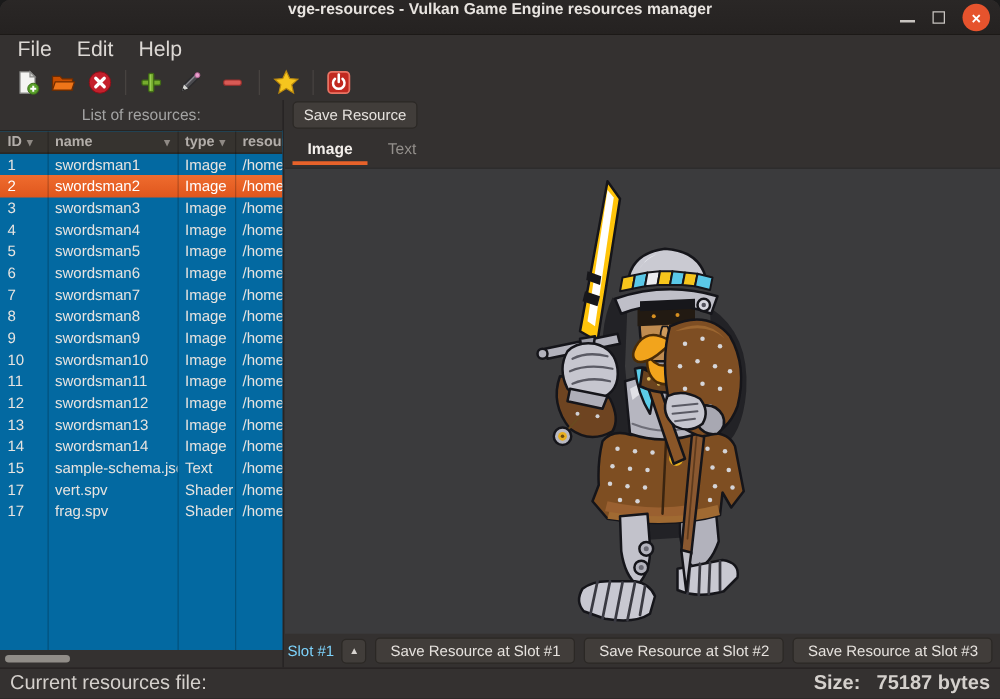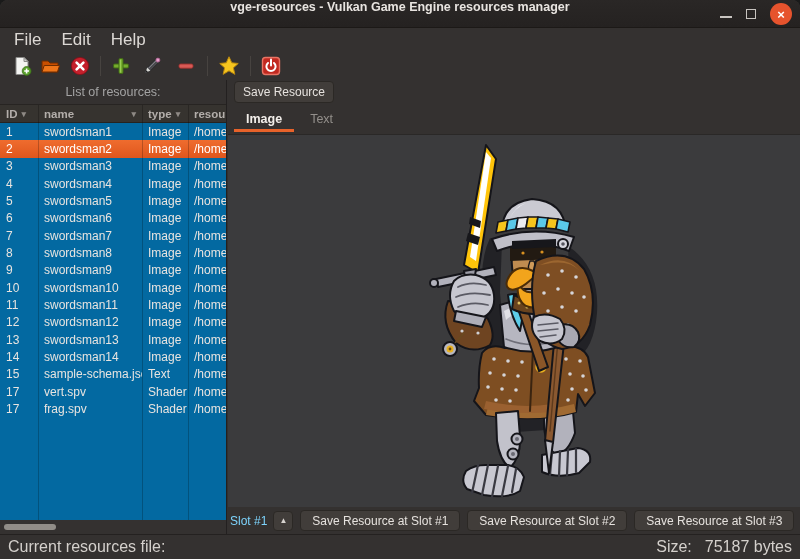--- a/index.html
+++ b/index.html
@@ -75,7 +75,7 @@
     display:flex; align-items:center; padding:0 8px; font-size:16px; color:#d4d0cc; white-space:nowrap;
   }
   .status-path { margin-left:9px; }
-  .status-right { margin-left:auto; display:flex; gap:13px; }
+  .status-right { margin-left:auto; display:flex; gap:13px;font-weight:bold; }
 </style>
 </head>
 <body>

